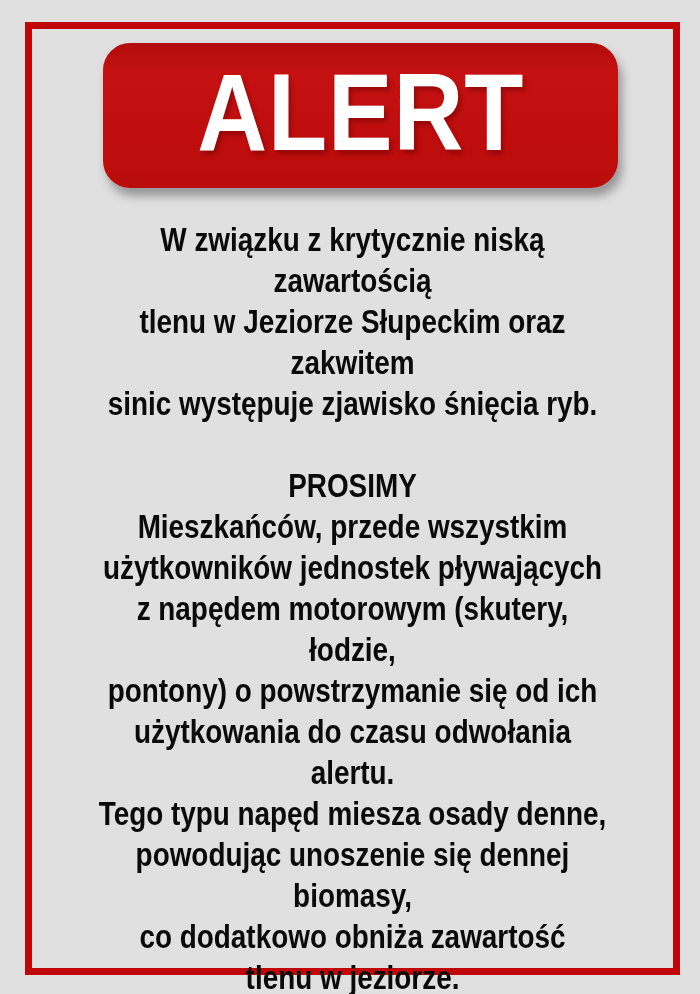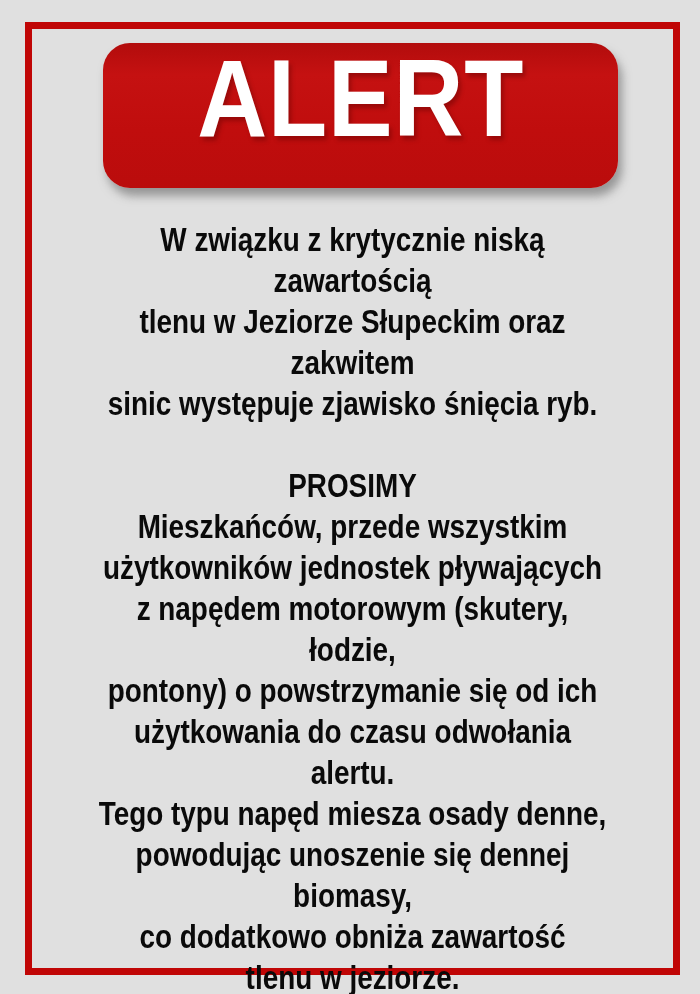--- a/index.html
+++ b/index.html
@@ -42,6 +42,7 @@
       #ba0c0c 100%);
     box-shadow: 4px 8px 10px rgba(110, 110, 110, 0.65);
     display: flex;
+    align-items: center;
     justify-content: center;
   }
   .alert-label {

